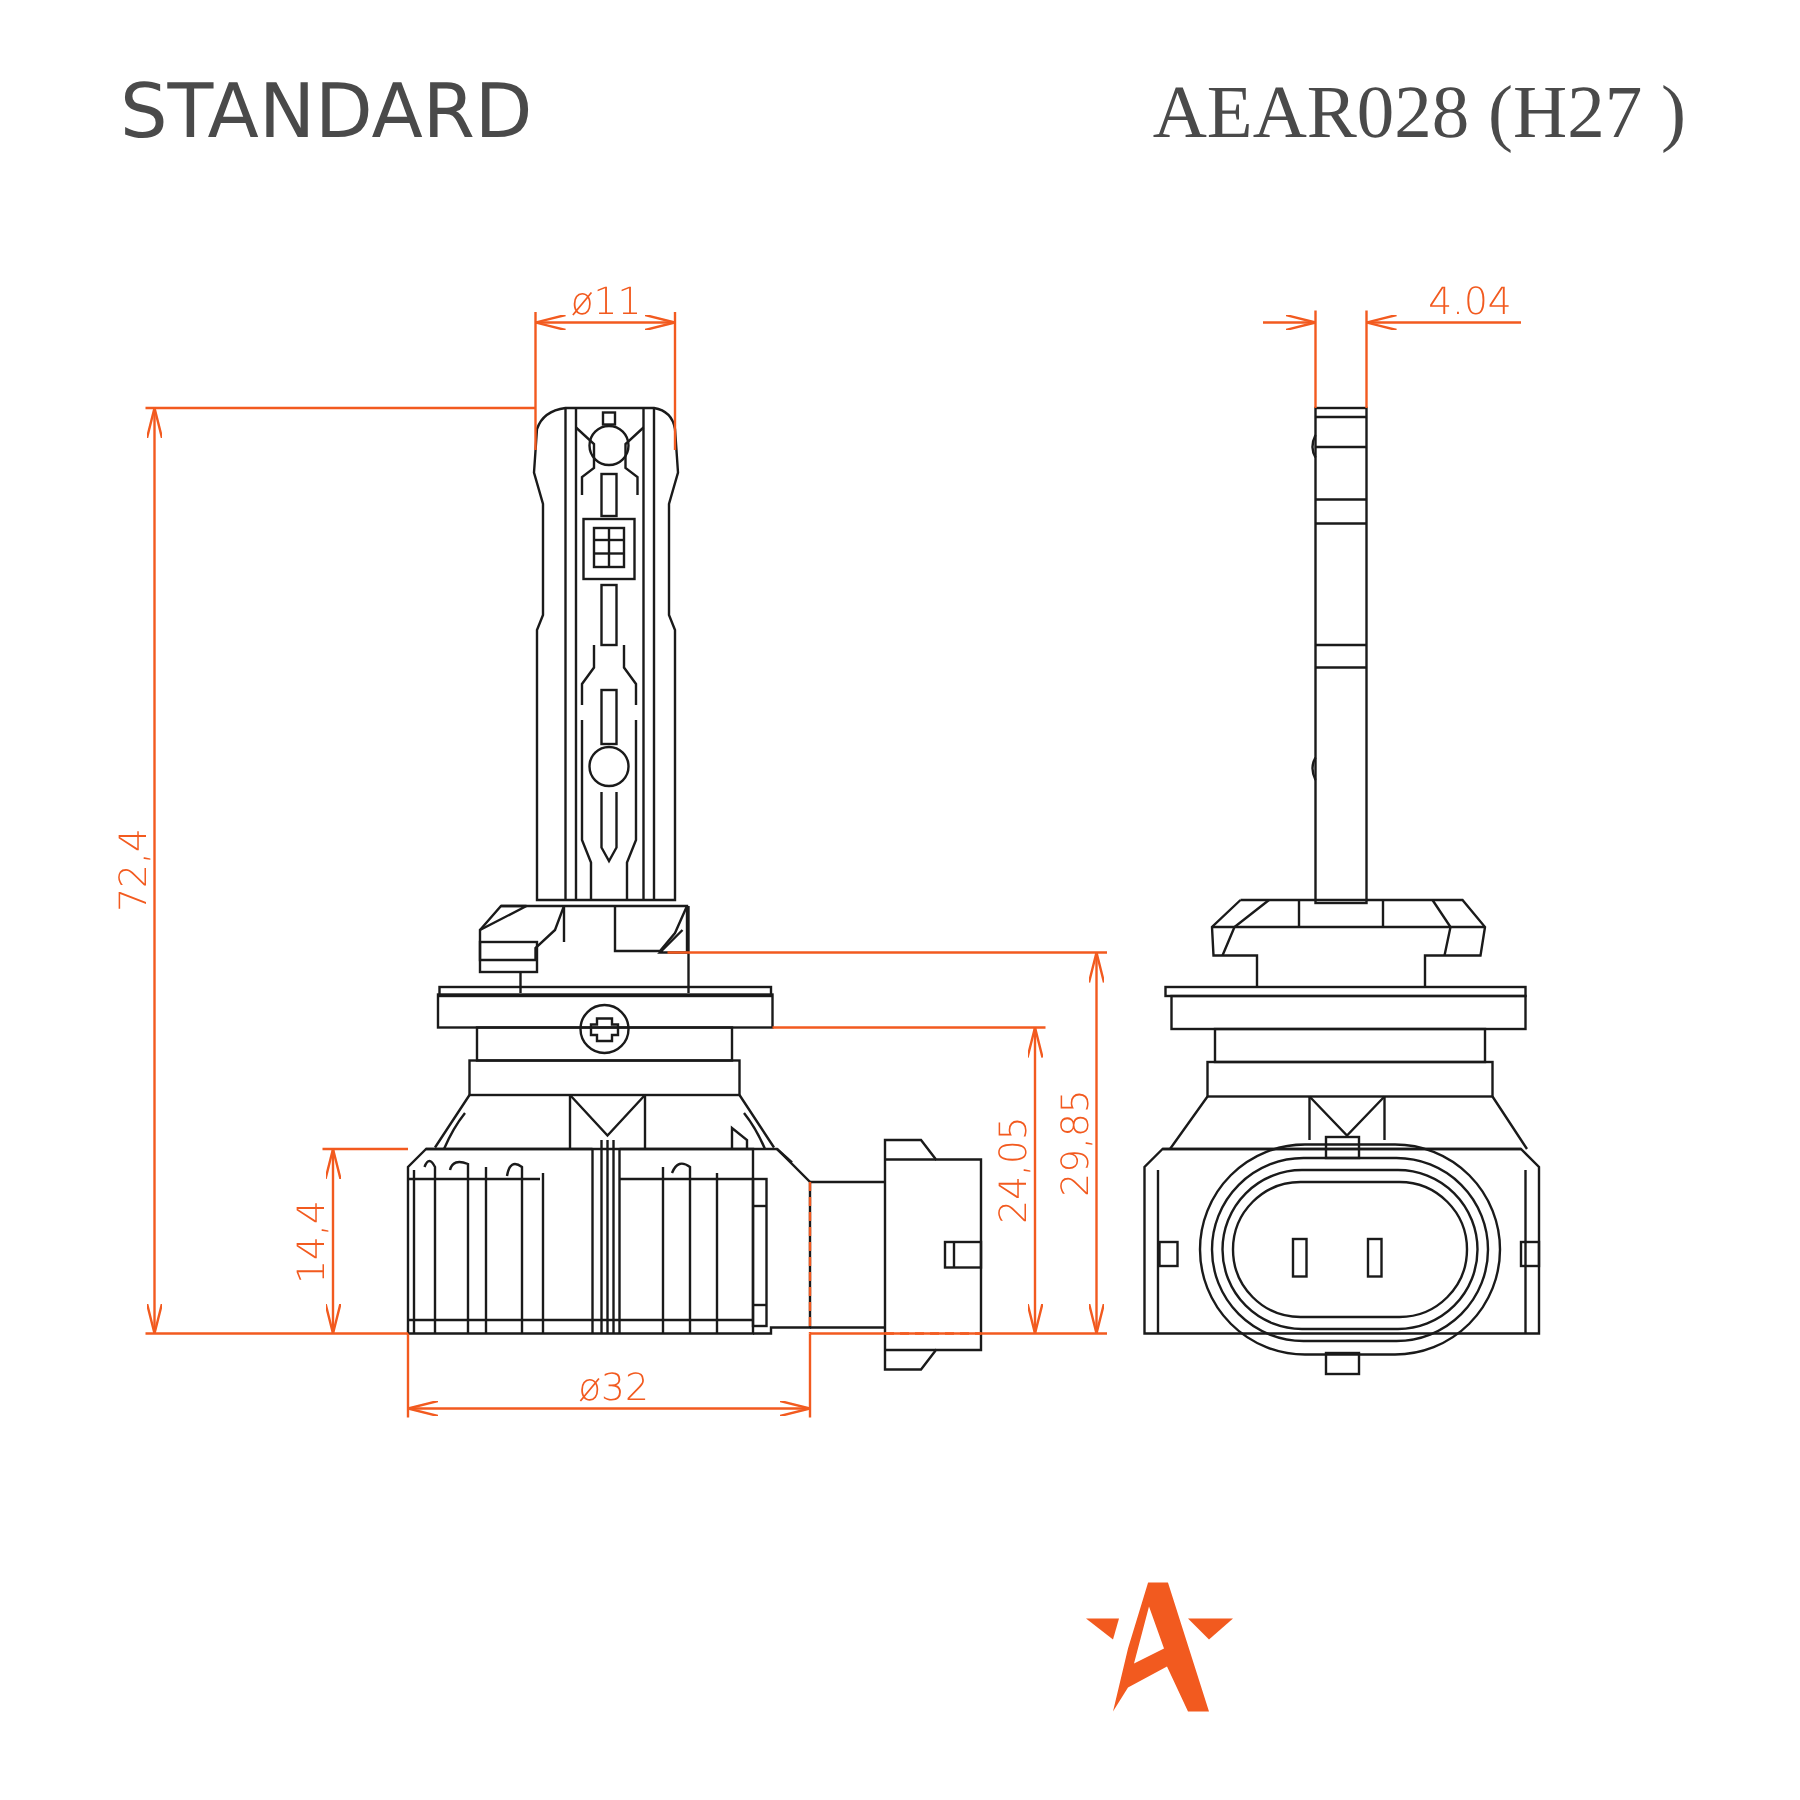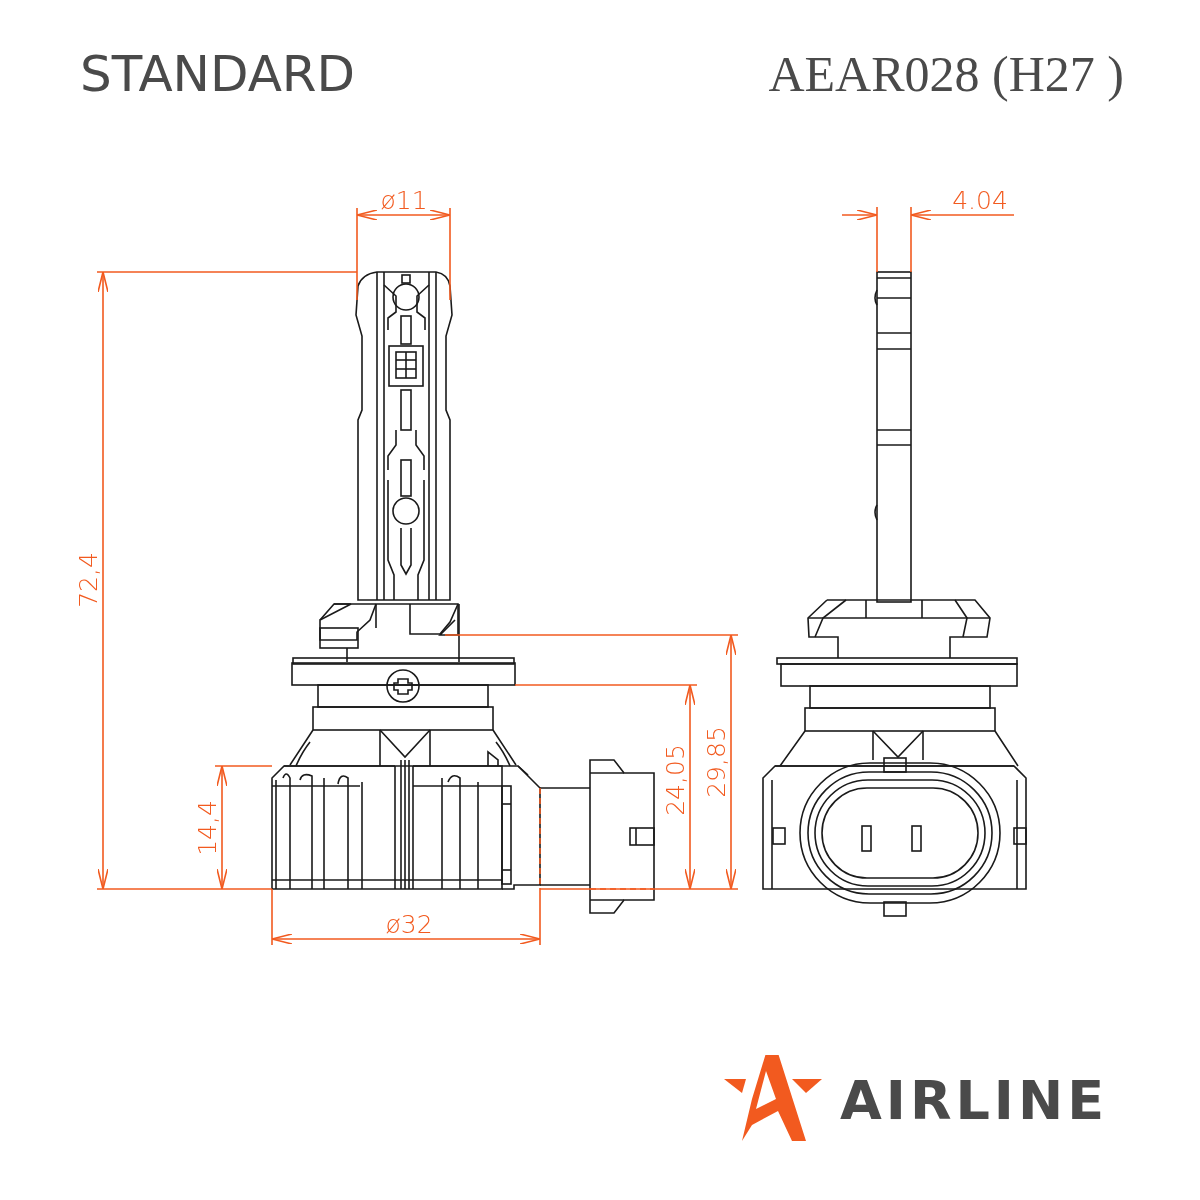--- a/index.html
+++ b/index.html
@@ -210,7 +210,6 @@
     <path d="M2,24 L24,24 L20,38 Z" fill="#f25a1f"></path>
     <path d="M70,24 L100,24 L84,38 Z" fill="#f25a1f"></path>
   </svg>
-  <div class="brand-text">AIRLINE</div>
 </div>
 
 </body></html>

